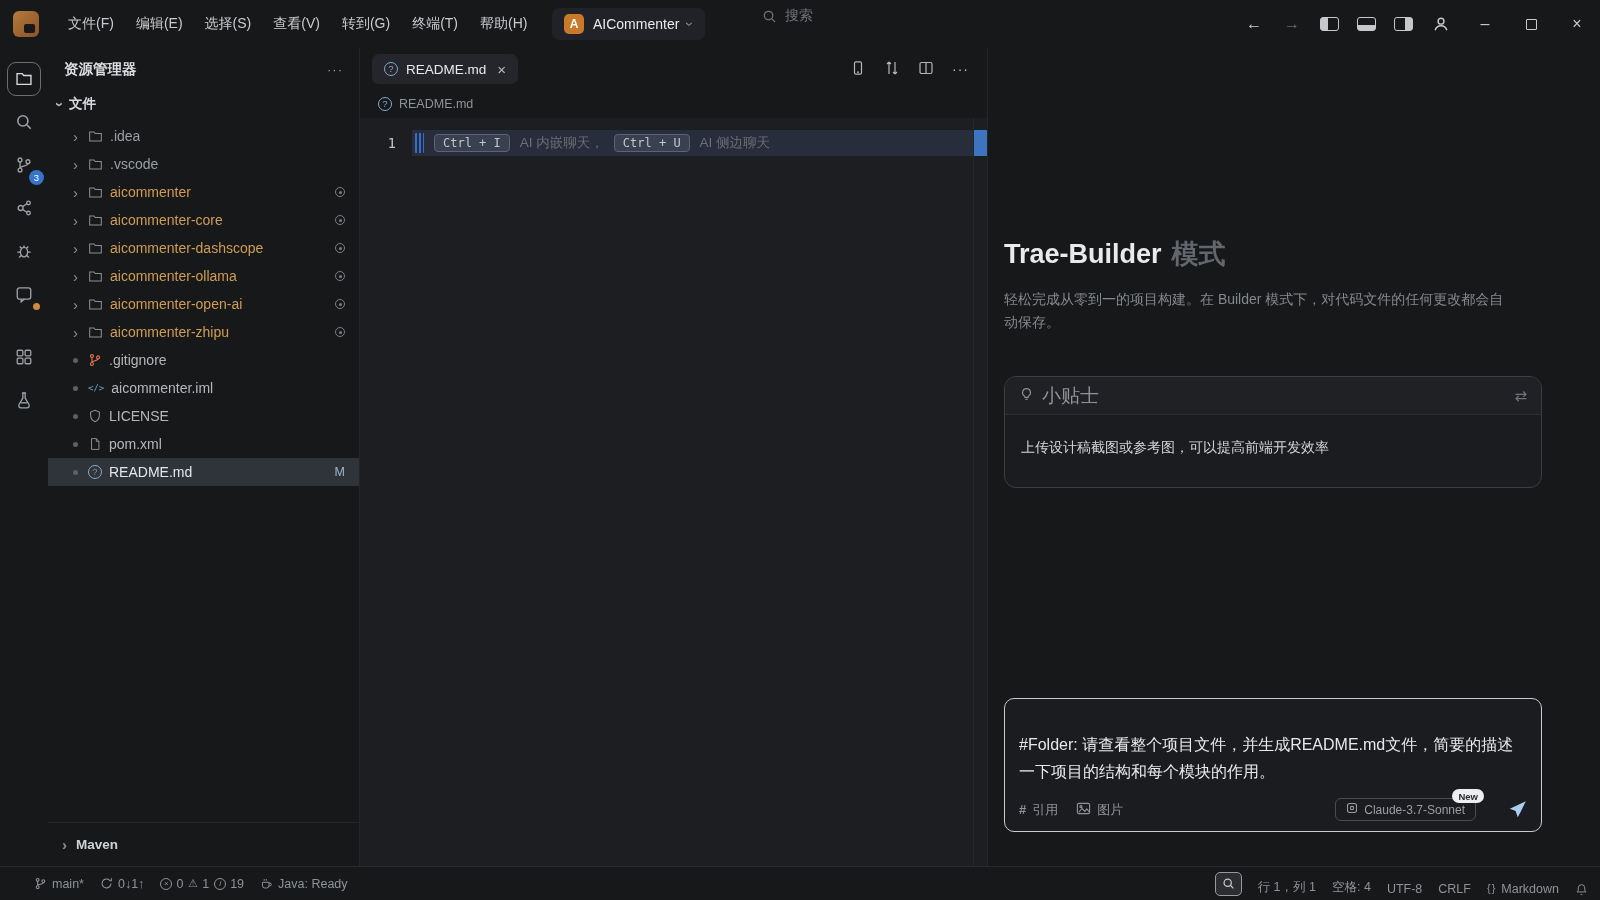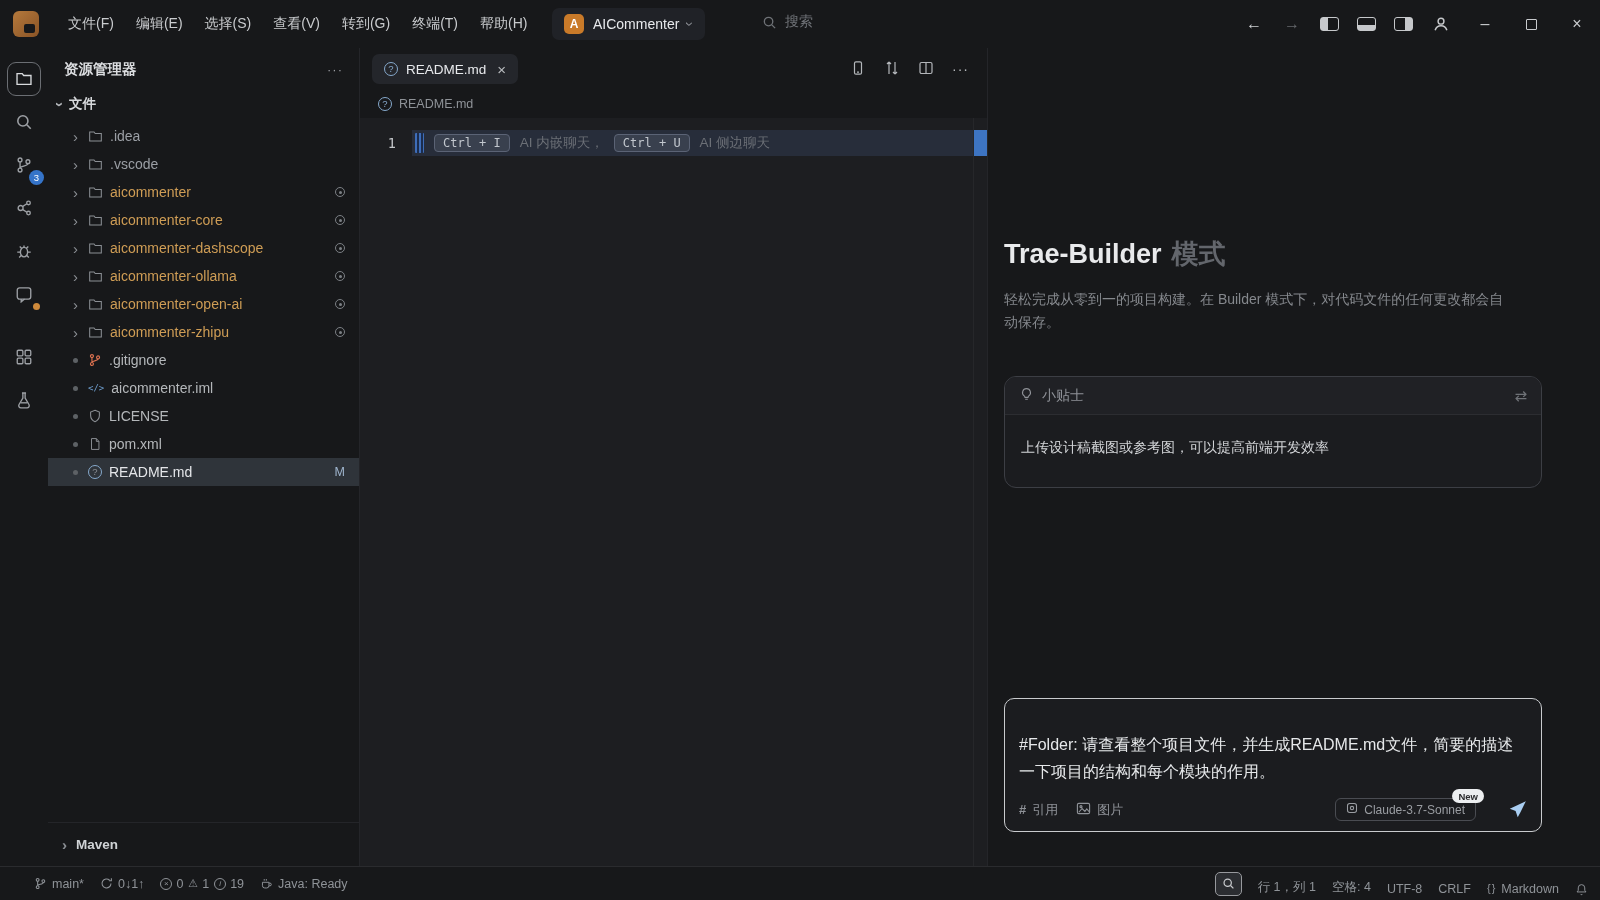--- a/index.html
+++ b/index.html
@@ -34,7 +34,7 @@
   .project-badge { width:20px; height:20px; border-radius:5px; background:#c97a29; color:#fff; font-size:12px; font-weight:bold; display:flex; align-items:center; justify-content:center; }
   .project-name { color:#e8eaed; font-size:14px; }
   .project-chev { color:#8f9298; font-size:14px; display:inline-block; }
-  .global-search { position:absolute; left:762px; top:13px; display:flex; align-items:center; gap:8px; color:#6f7277; font-size:14px; cursor:text; }
+  .global-search { position:absolute; left:762px; top:7px; display:flex; align-items:center; gap:8px; color:#6f7277; font-size:14px; cursor:text; }
   .tb-right { position:absolute; right:0; top:0; height:48px; display:flex; align-items:center; }
   .nav-btn { width:38px; height:48px; display:flex; align-items:center; justify-content:center; font-size:16px; color:#cfd1d4; }
   .nav-btn.disabled { color:#66686c; }

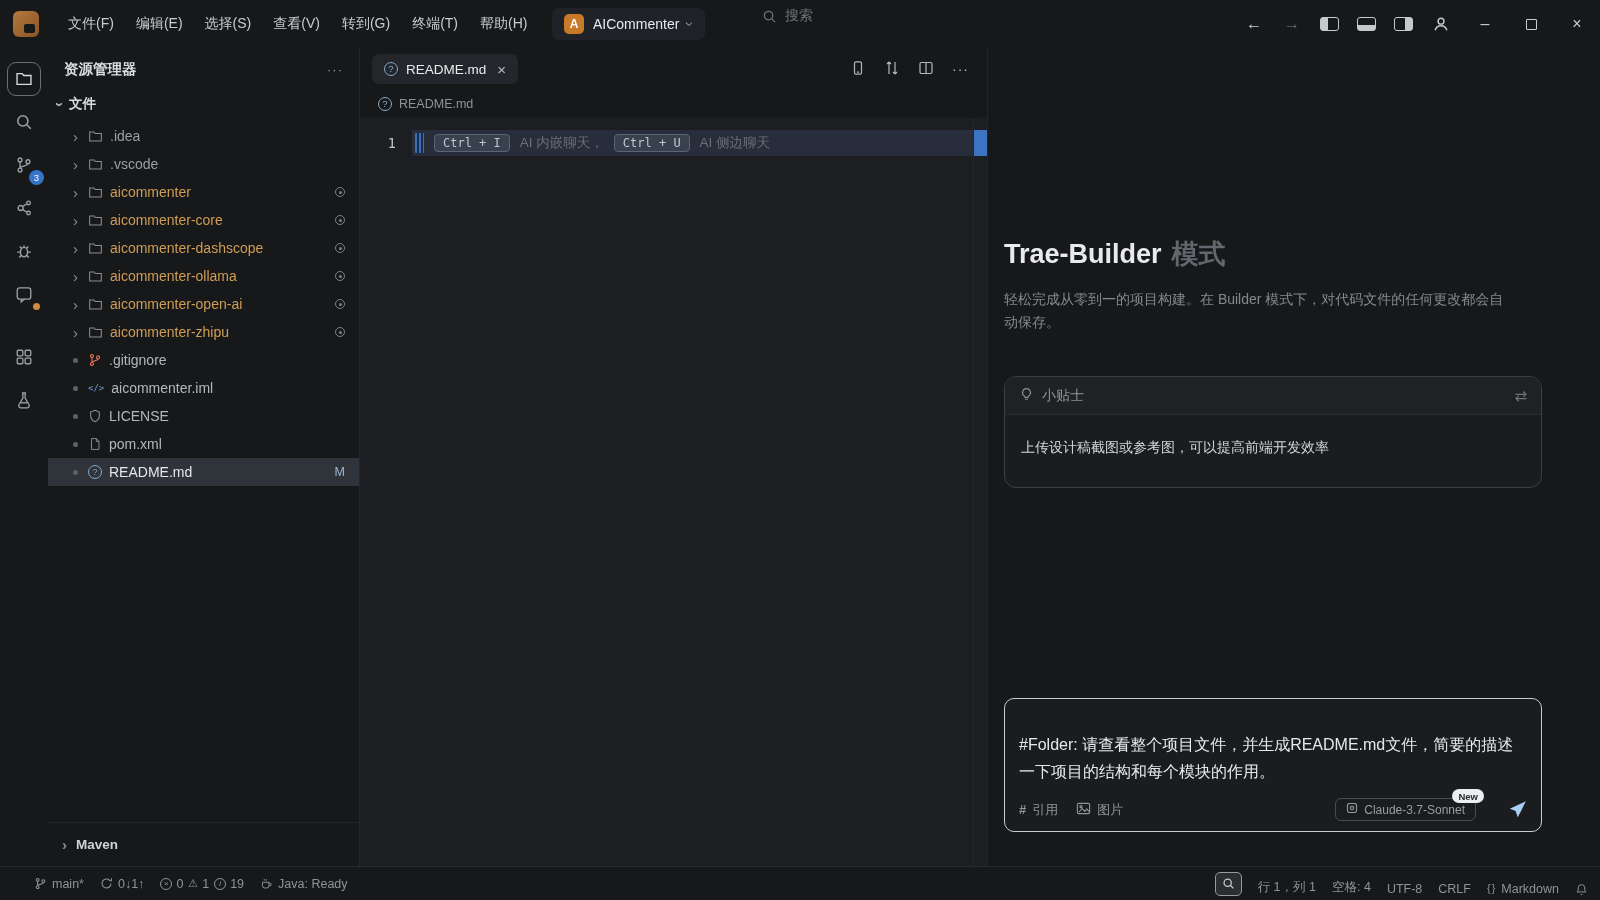--- a/index.html
+++ b/index.html
@@ -117,7 +117,7 @@
   .builder-title .tsuffix { color:#63666c; margin-left:10px; }
   .builder-desc { margin-top:16px; width:505px; font-size:14px; line-height:1.65; color:#85888d; }
   .tip-card { margin-top:42px; width:538px; border:1px solid #3c3e44; border-radius:12px; background:#1b1c1f; overflow:hidden; }
-  .tip-head { height:38px; display:flex; align-items:center; gap:8px; padding:0 14px; color:#8f9298; font-size:14px; background:#202125; border-bottom:1px solid #2c2d31; }
+  .tip-head { height:38px; display:flex; align-items:center; gap:8px; padding:0 14px; color:#8f9298; font-size:19px; background:#202125; border-bottom:1px solid #2c2d31; }
   .tip-shuffle { margin-left:auto; color:#6f7277; font-size:15px; cursor:pointer; }
   .tip-body { padding:24px 16px 30px; color:#d3d5d8; font-size:14px; }
   .chat-input { position:absolute; left:16px; bottom:34px; width:538px; border:1px solid #c9cbce; border-radius:10px; background:#1b1c1f; padding:13px 14px 10px; }

